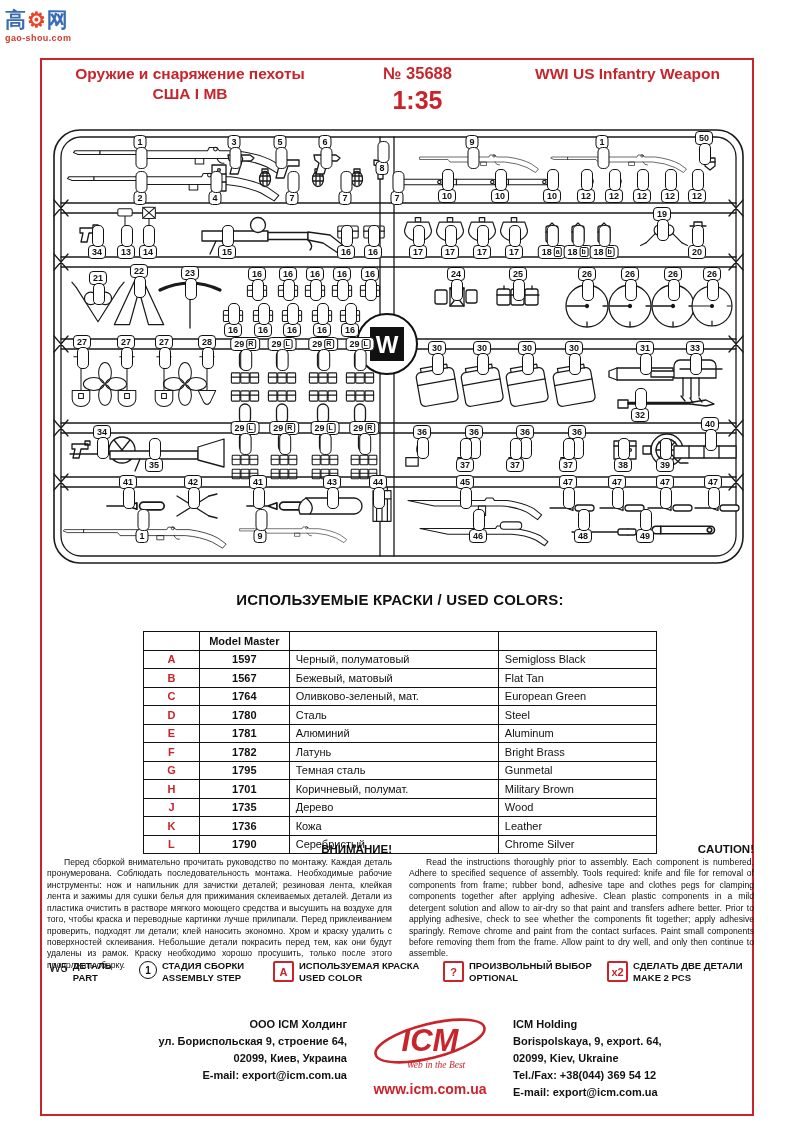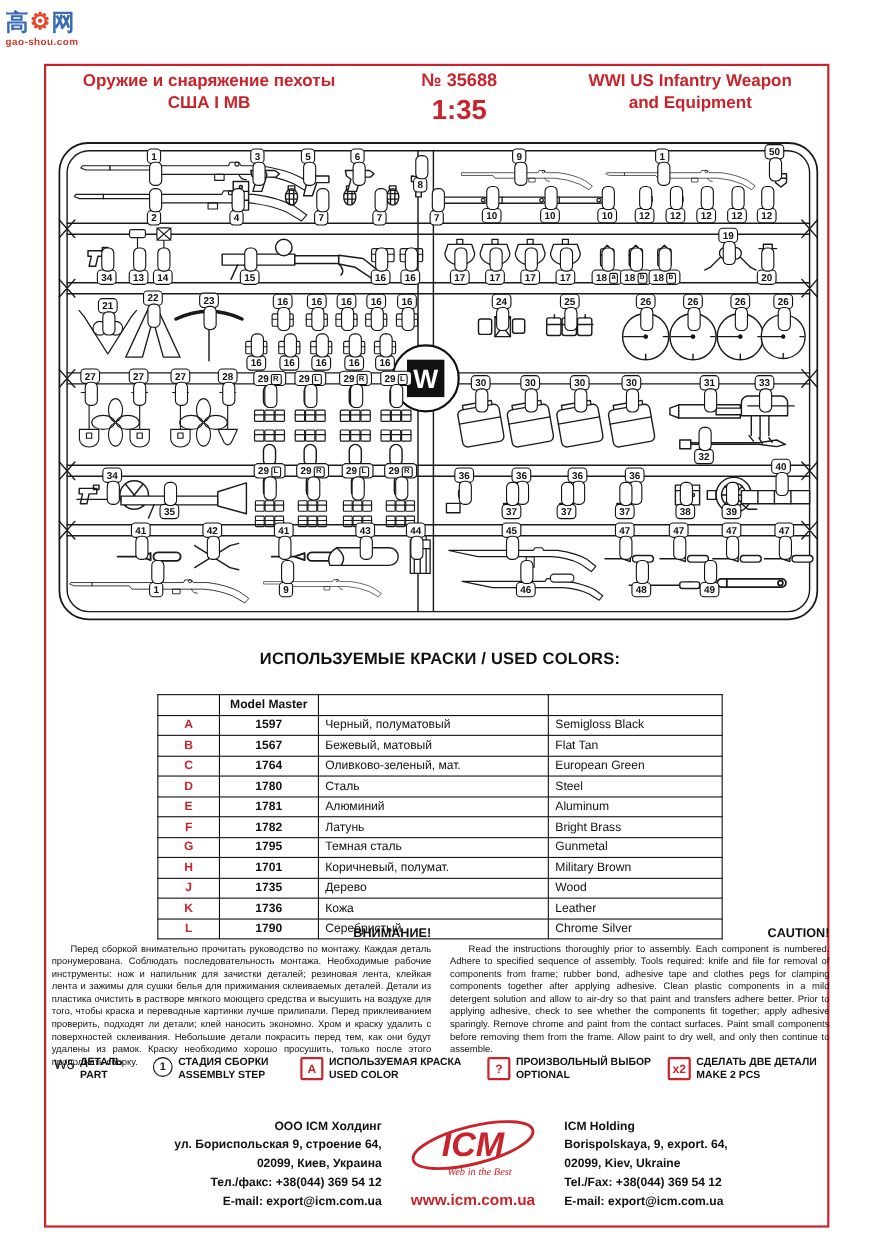--- a/index.html
+++ b/index.html
@@ -101,7 +101,6 @@
     </div>
     <div class="h-en">
       <div>WWI US Infantry Weapon</div>
-      <div>and Equipment</div>
     </div>
   </div>
 

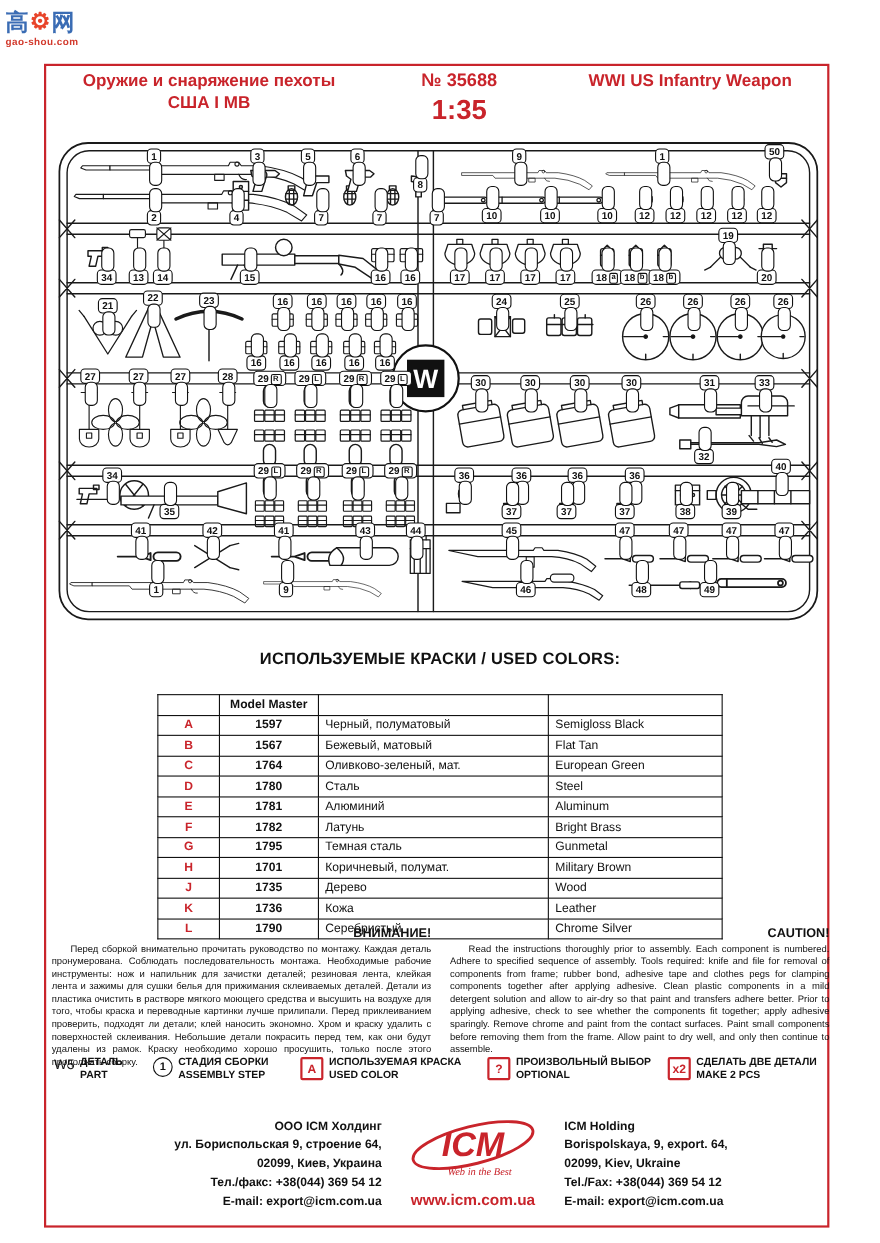--- a/index.html
+++ b/index.html
@@ -747,7 +747,6 @@
         <div>ООО ICM Холдинг</div>
         <div>ул. Бориспольская 9, строение 64,</div>
         <div>02099, Киев, Украина</div>
-        <div>Тел./факс: +38(044) 369 54 12</div>
         <div>E-mail: export@icm.com.ua</div>
       </div>
     <div class="f-logo">

